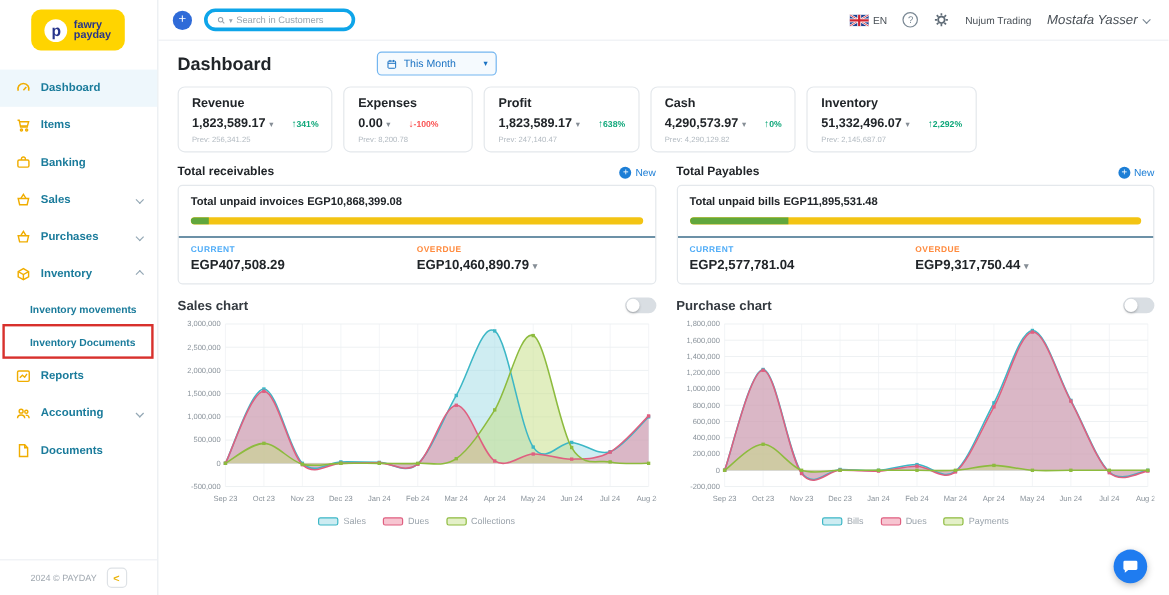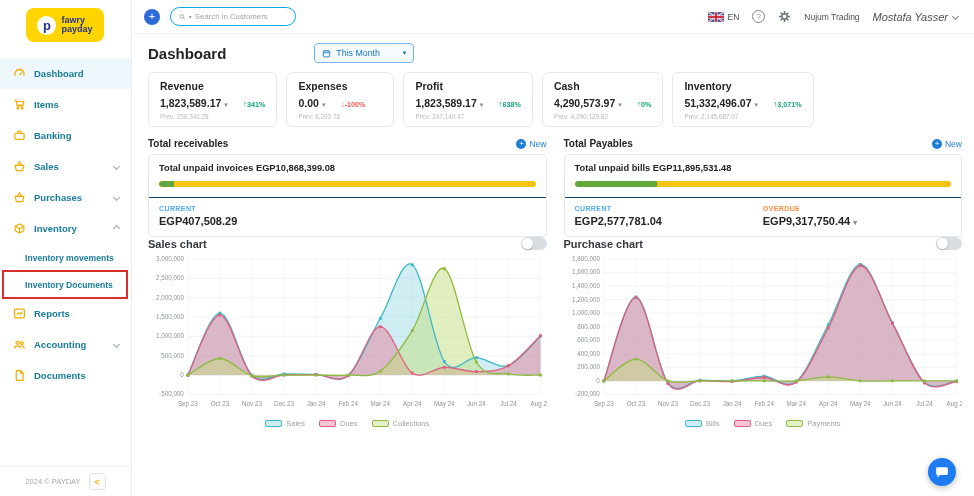--- a/index.html
+++ b/index.html
@@ -30,7 +30,7 @@
   .main { flex:1; display:flex; flex-direction:column; position:relative; min-width:0; }
   .topbar { height:34px; flex:0 0 34px; display:flex; align-items:center; gap:10px; padding:0 14px 0 12px; border-bottom:1px solid #eef1f4; }
   .add-btn { width:16px; height:16px; border-radius:50%; background:#2f6bd8; color:#fff; font-size:11px; line-height:1; display:flex; align-items:center; justify-content:center; border:none; cursor:pointer; }
-  .search { width:126px; height:19px; border:1px solid #0ea5e9; border-radius:10px; display:flex; align-items:center; gap:3px; padding:0 8px; }
+  .search { width:126px; height:19px; border:3px solid #0ea5e9; border-radius:10px; display:flex; align-items:center; gap:3px; padding:0 8px; }
   .search svg { width:8px; height:8px; }
   .search .s-caret { font-size:6px; color:#9aa4ad; }
   .search input { border:none; outline:none; width:100%; font-size:7.8px; color:#495057; background:transparent; font-family:"Liberation Sans",sans-serif; }

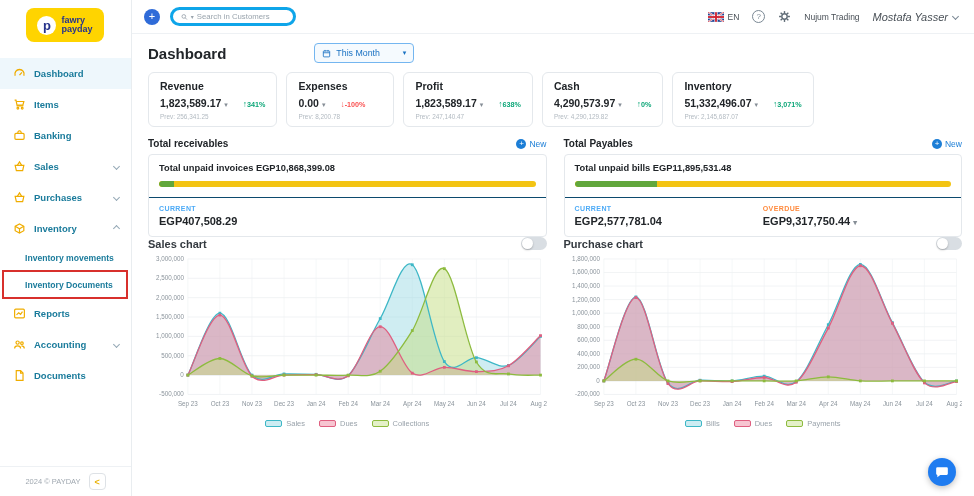--- a/index.html
+++ b/index.html
@@ -325,7 +325,7 @@
     <div class="kpi-line">
       <span class="kpi-value">51,332,496.07</span>
       <span class="kpi-caret">▾</span>
-      <span class="kpi-delta up"><span class="arrow">↑</span><span>3,071%</span></span>
+      <span class="kpi-delta up"><span class="arrow">↑</span><span>2,292%</span></span>
     </div>
     <div class="kpi-prev">Prev: 2,145,687.07</div>
   </div>

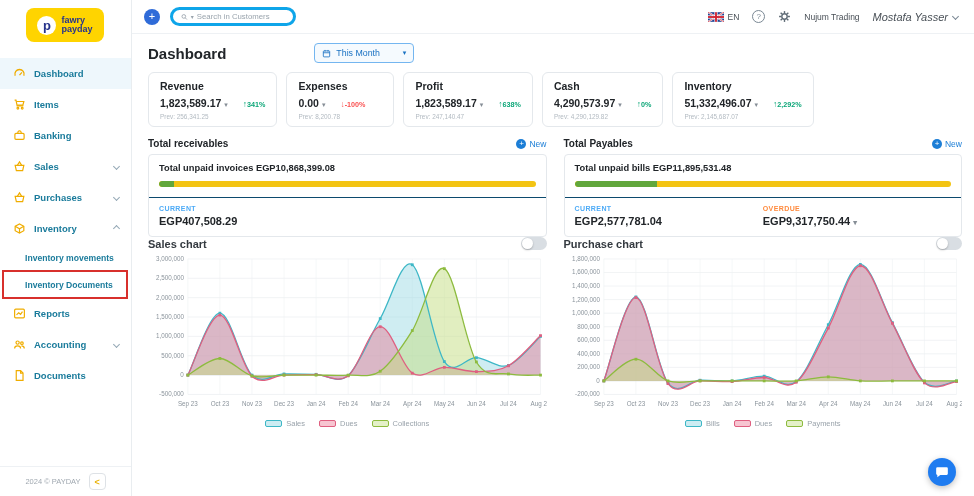--- a/index.html
+++ b/index.html
@@ -64,7 +64,7 @@
   .kpi-prev { margin-top:4px; font-size:6.4px; color:#b2bac1; }
 
   
-  .ar-row { display:flex; gap:17px; margin-bottom:0; }
+  .ar-row { display:flex; gap:17px; margin-bottom:11px; }
   .ar-col { flex:1; min-width:0; }
   .ar-head { display:flex; align-items:center; justify-content:space-between; margin-bottom:5px; }
   .ar-title { font-size:10px; font-weight:bold; color:#212529; }

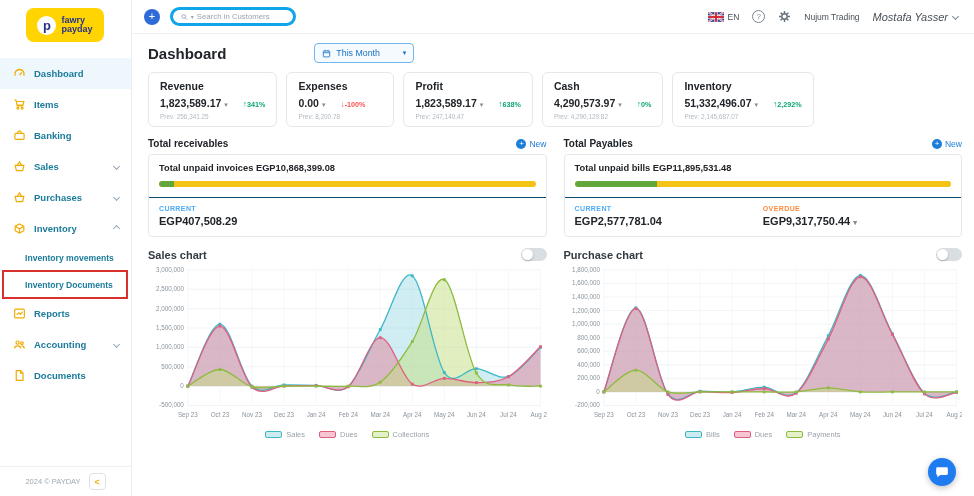--- a/index.html
+++ b/index.html
@@ -351,6 +351,10 @@
               <div class="ar-cell">
                 <div class="ar-label current">CURRENT</div>
                 <div class="ar-value">EGP407,508.29</div>
+              </div>
+              <div class="ar-cell">
+                <div class="ar-label overdue">OVERDUE</div>
+                <div class="ar-value"><span>EGP10,460,890.79</span> <span class="kpi-caret">▾</span></div>
               </div>
             </div>
           </div>

